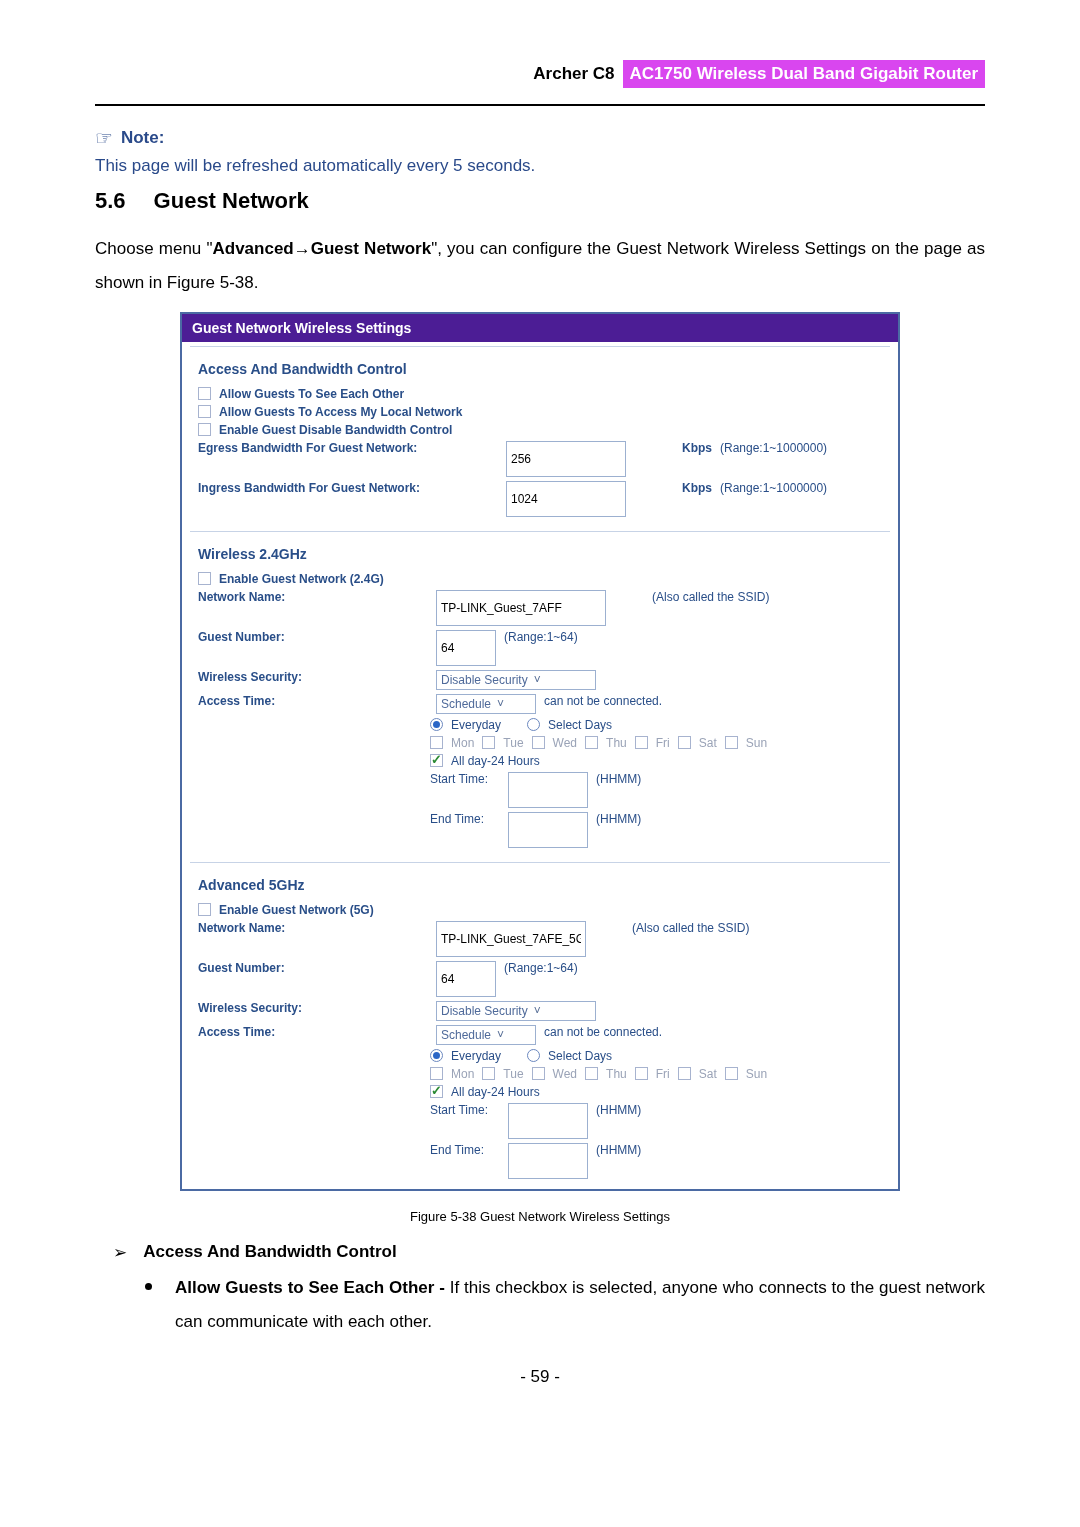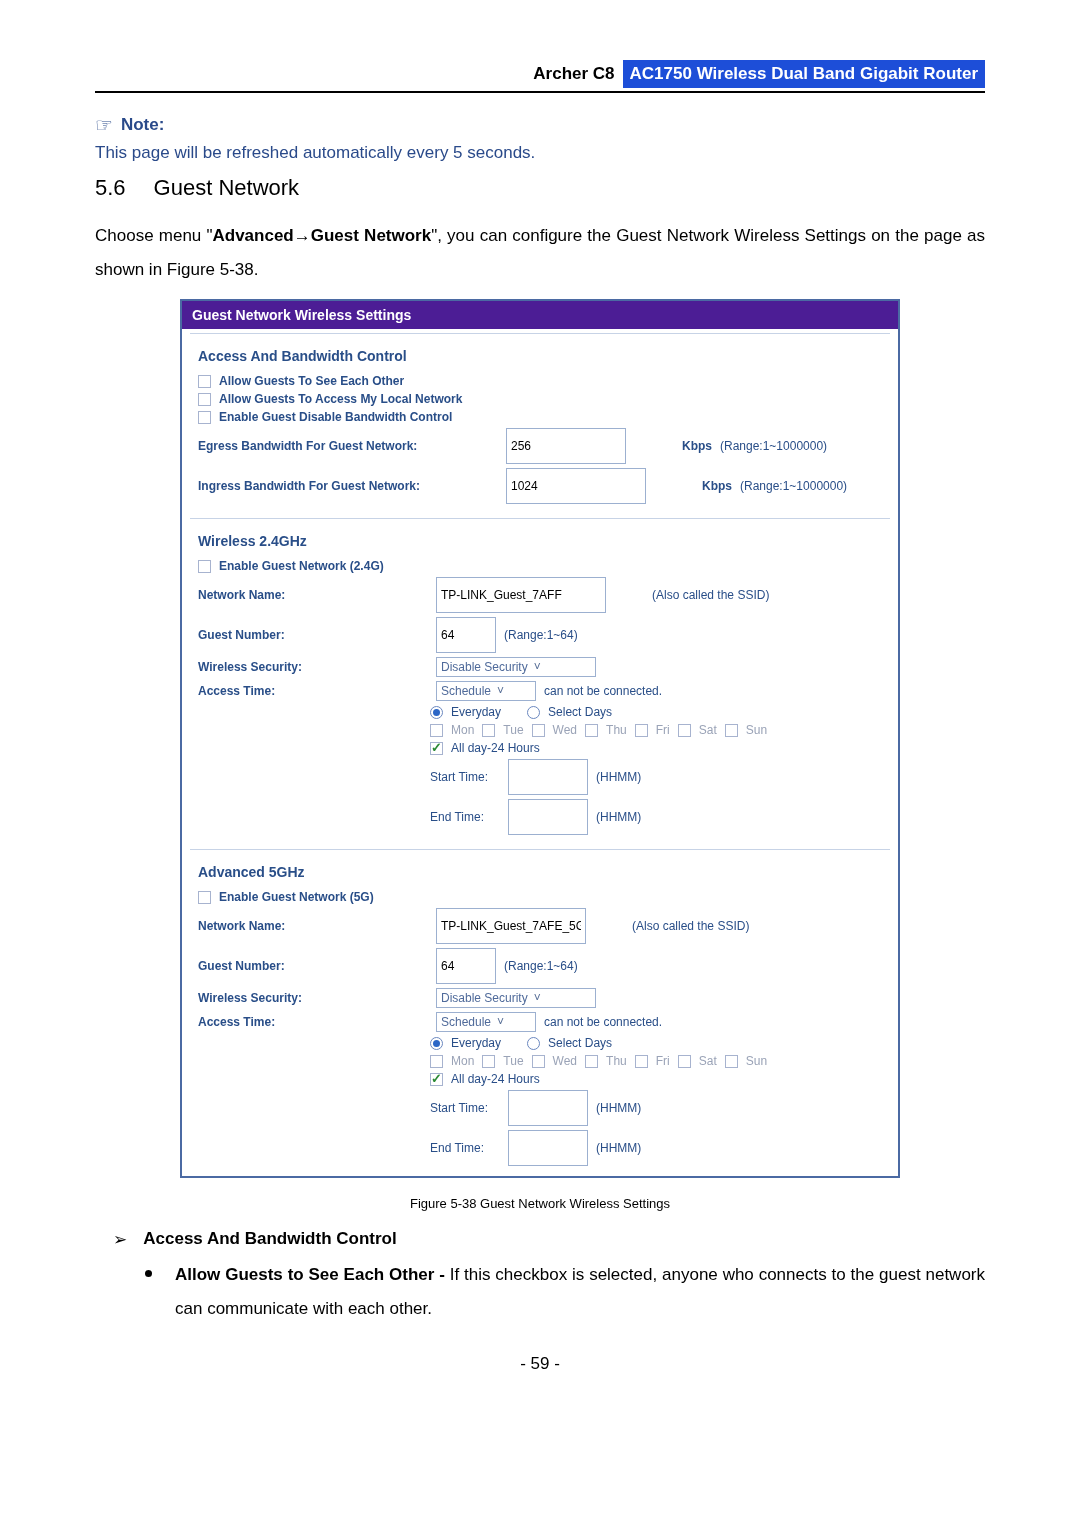--- a/index.html
+++ b/index.html
@@ -18,7 +18,7 @@
     display: flex;
     align-items: center;
     border-bottom: 2.5px solid #000;
-    padding-bottom: 3px;
+    padding-bottom: 16px;
     margin-bottom: 20px;
   }
   .hdr-product {

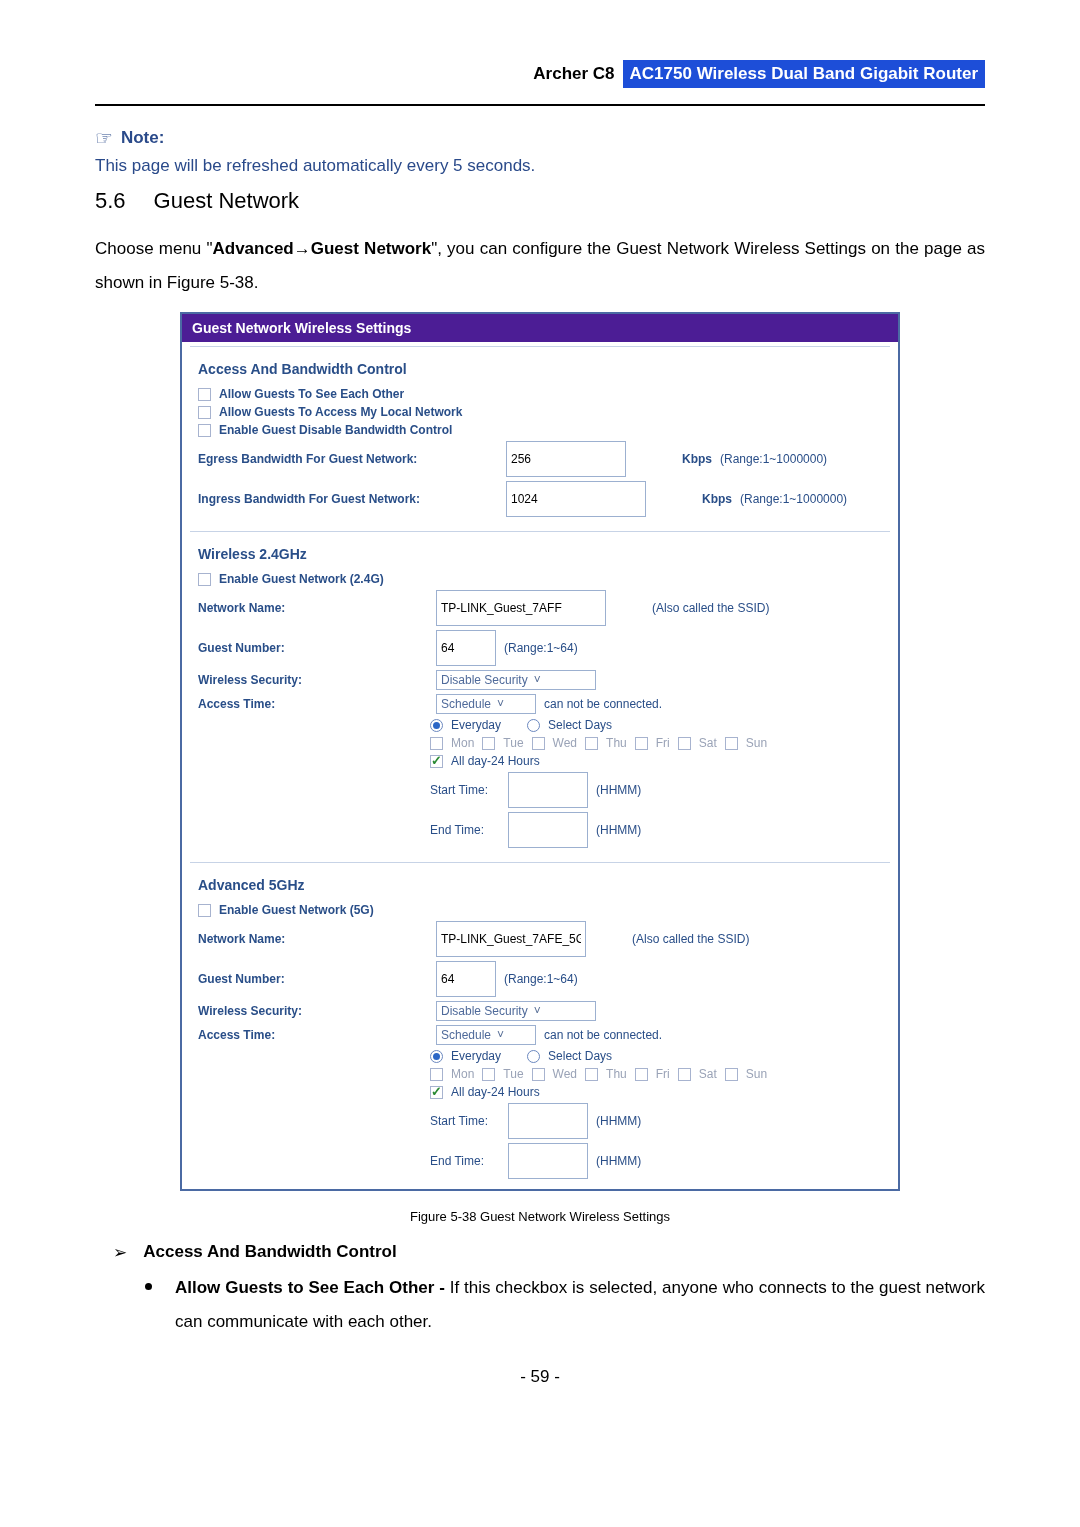--- a/index.html
+++ b/index.html
@@ -28,7 +28,7 @@
     margin-right: 8px;
   }
   .hdr-black {
-    background: #1d4ed8;
+    background: #d946ef;
     color: #fff;
     font-weight: bold;
     font-size: 17px;

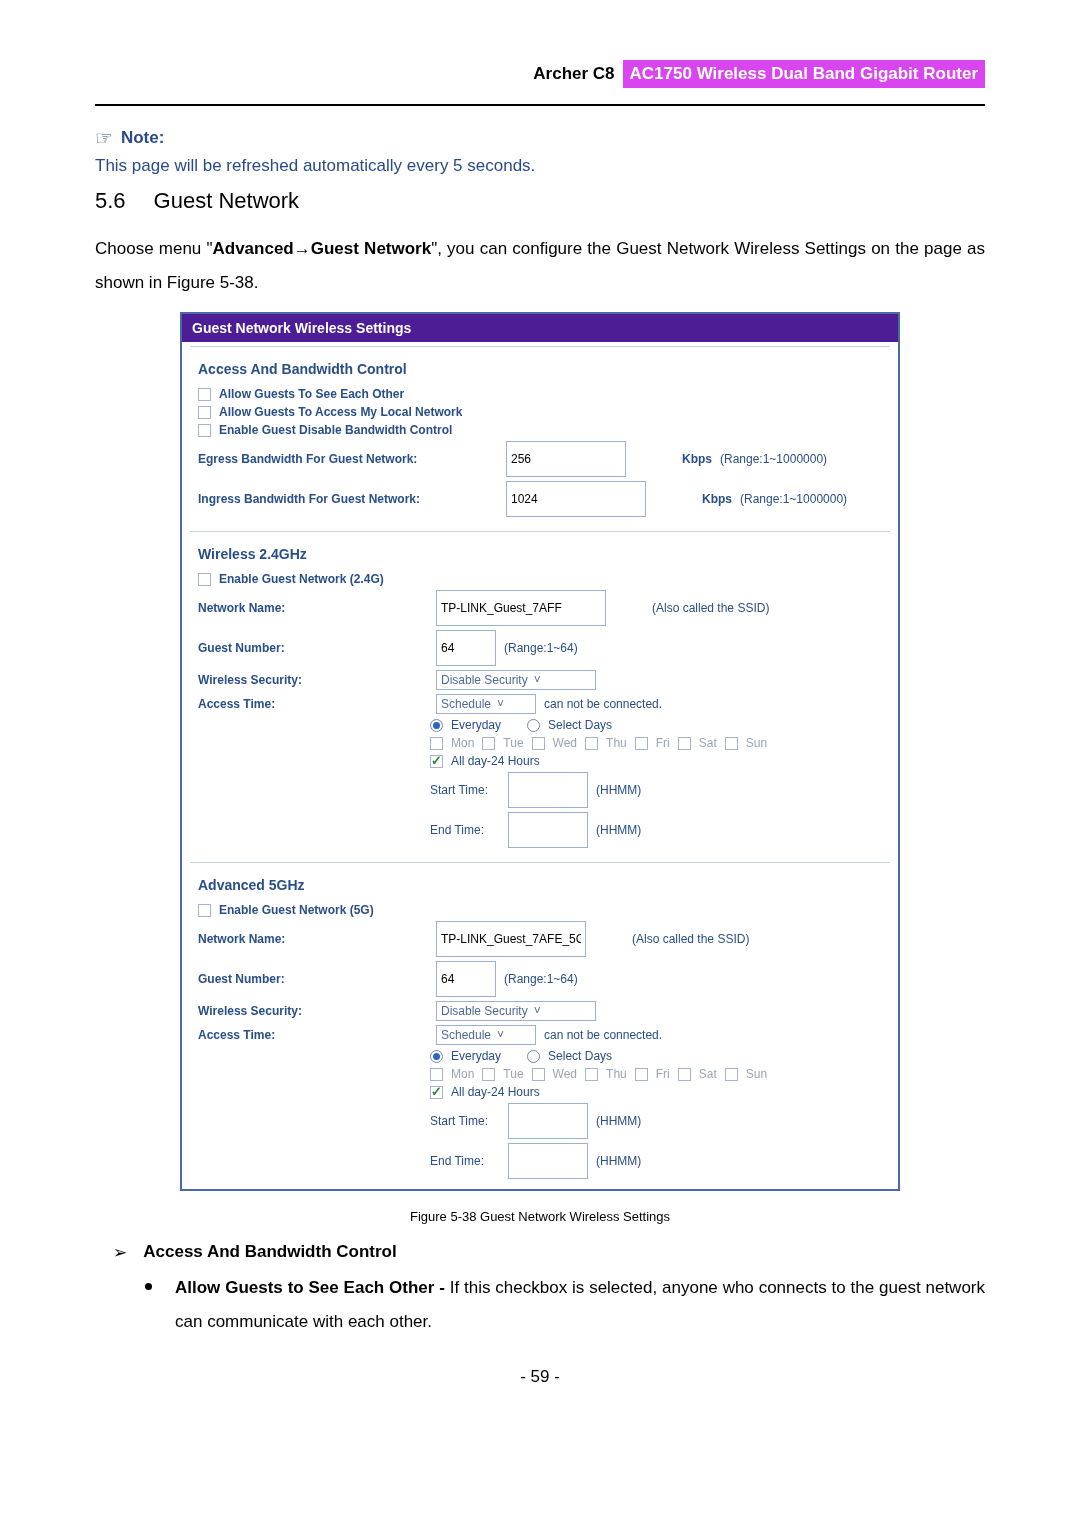--- a/index.html
+++ b/index.html
@@ -57,7 +57,7 @@
   .sec-title {
     display: flex;
     gap: 28px;
-    font-weight: normal;
+    font-weight: bold;
     font-size: 22px;
     margin: 6px 0 18px 0;
   }

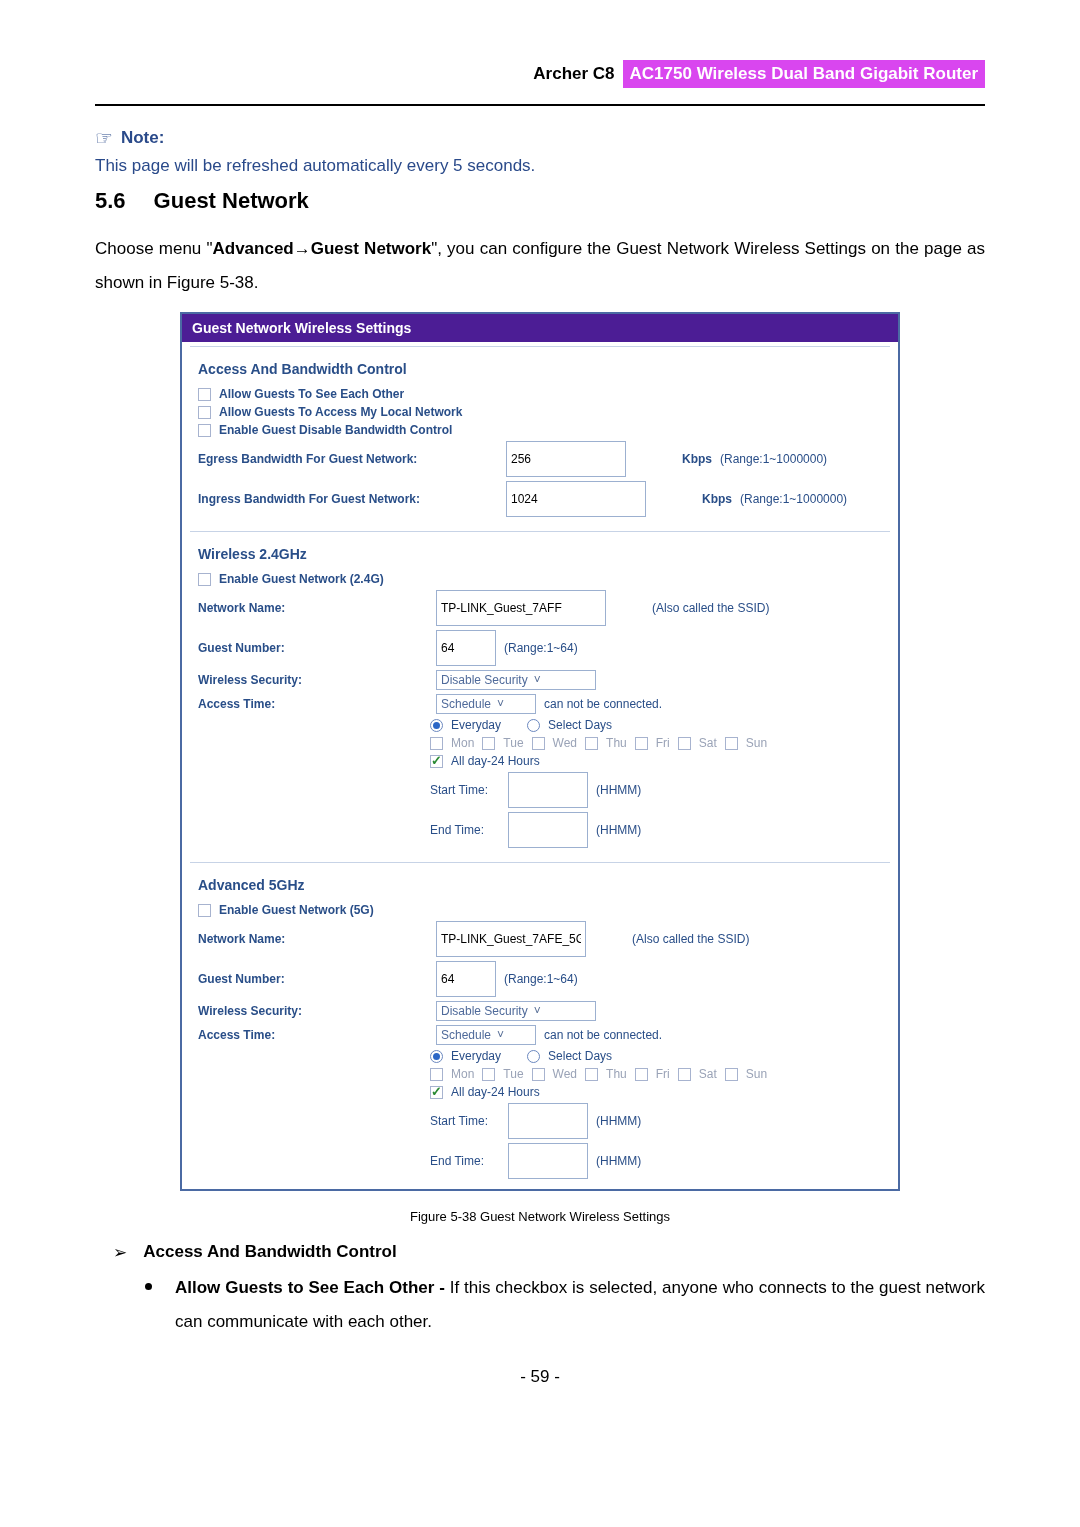--- a/index.html
+++ b/index.html
@@ -88,7 +88,7 @@
   .sec { padding: 10px 16px 6px 16px; }
   .sec-h { font-weight: bold; color: #294e88; font-size: 14px; margin-bottom: 10px; }
   .lab { color: #294e88; font-weight: bold; }
-  .row { display: flex; align-items: center; margin: 4px 0; gap: 8px; }
+  .row { display: flex; align-items: flex-start; margin: 4px 0; gap: 8px; }
   .row.indent2 { padding-left: 232px; }
   .lab-col { width: 230px; flex:none; color:#294e88; font-weight:bold; }
   .lab-col-w { width: 300px; flex:none; color:#294e88; font-weight:bold; }

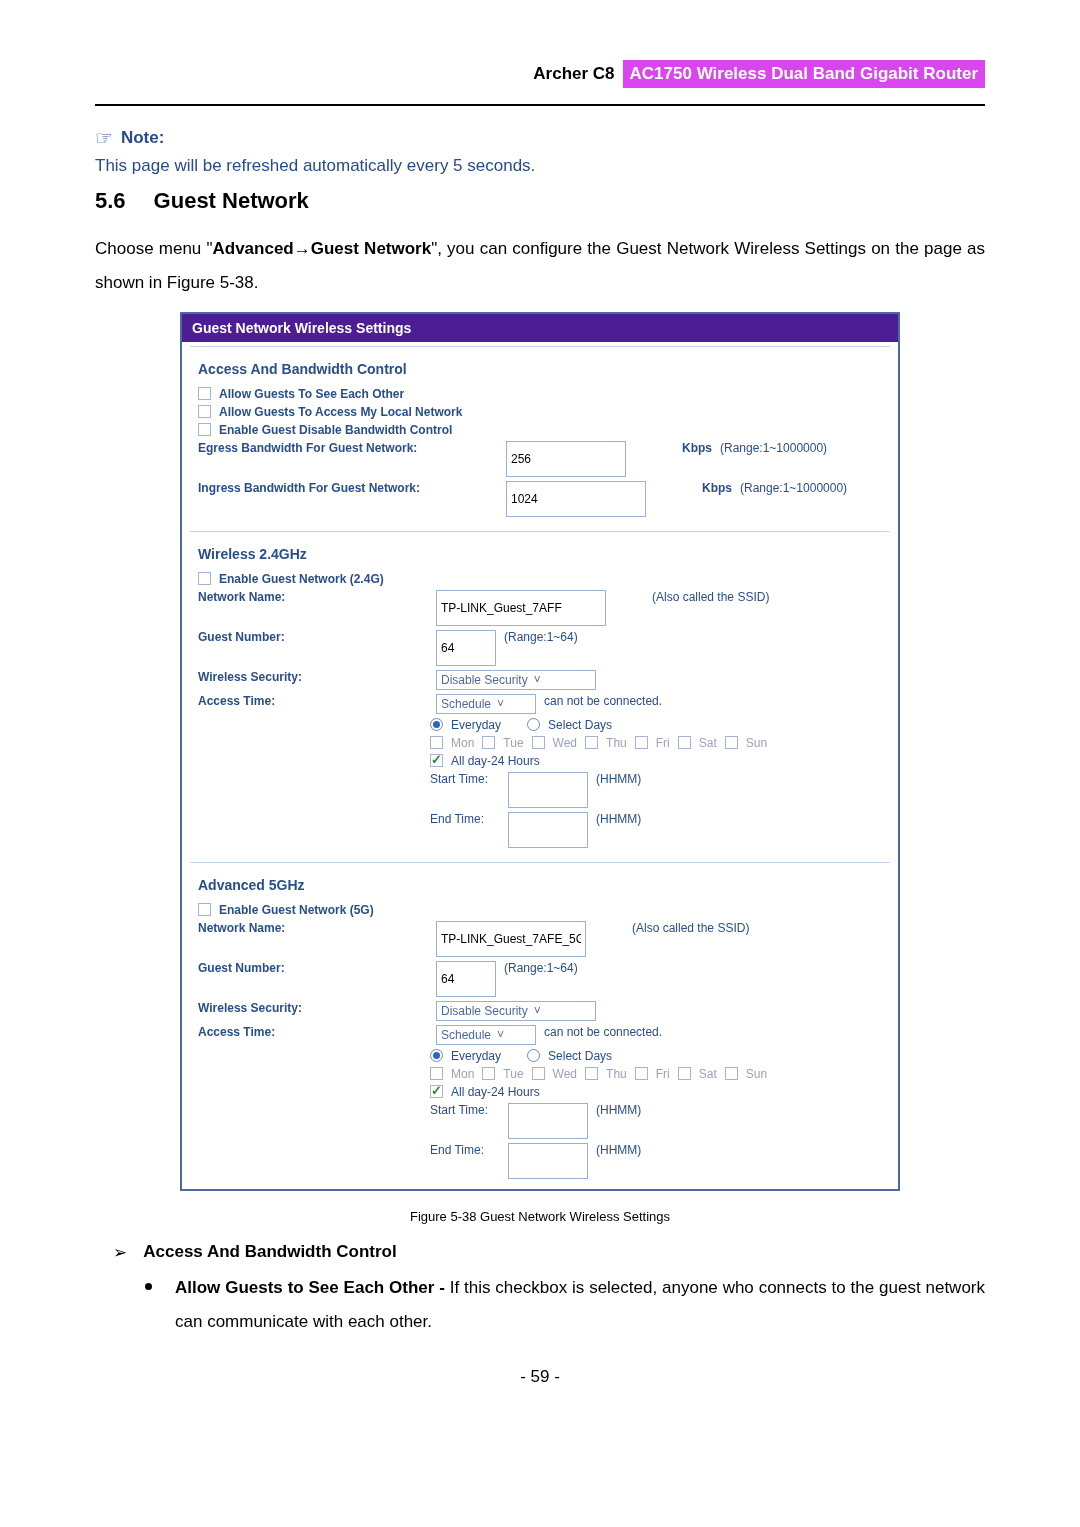--- a/index.html
+++ b/index.html
@@ -189,7 +189,7 @@
       </div>
       <div class="row">
         <span class="lab-col-w">Ingress Bandwidth For Guest Network:</span>
-        <input class="inp" style="width: 140px;" value="1024">
+        <input class="inp" style="width: 120px;" value="1024">
         <span style="width:40px"></span>
         <span class="lab">Kbps</span>
         <span class="after">(Range:1~1000000)</span>

